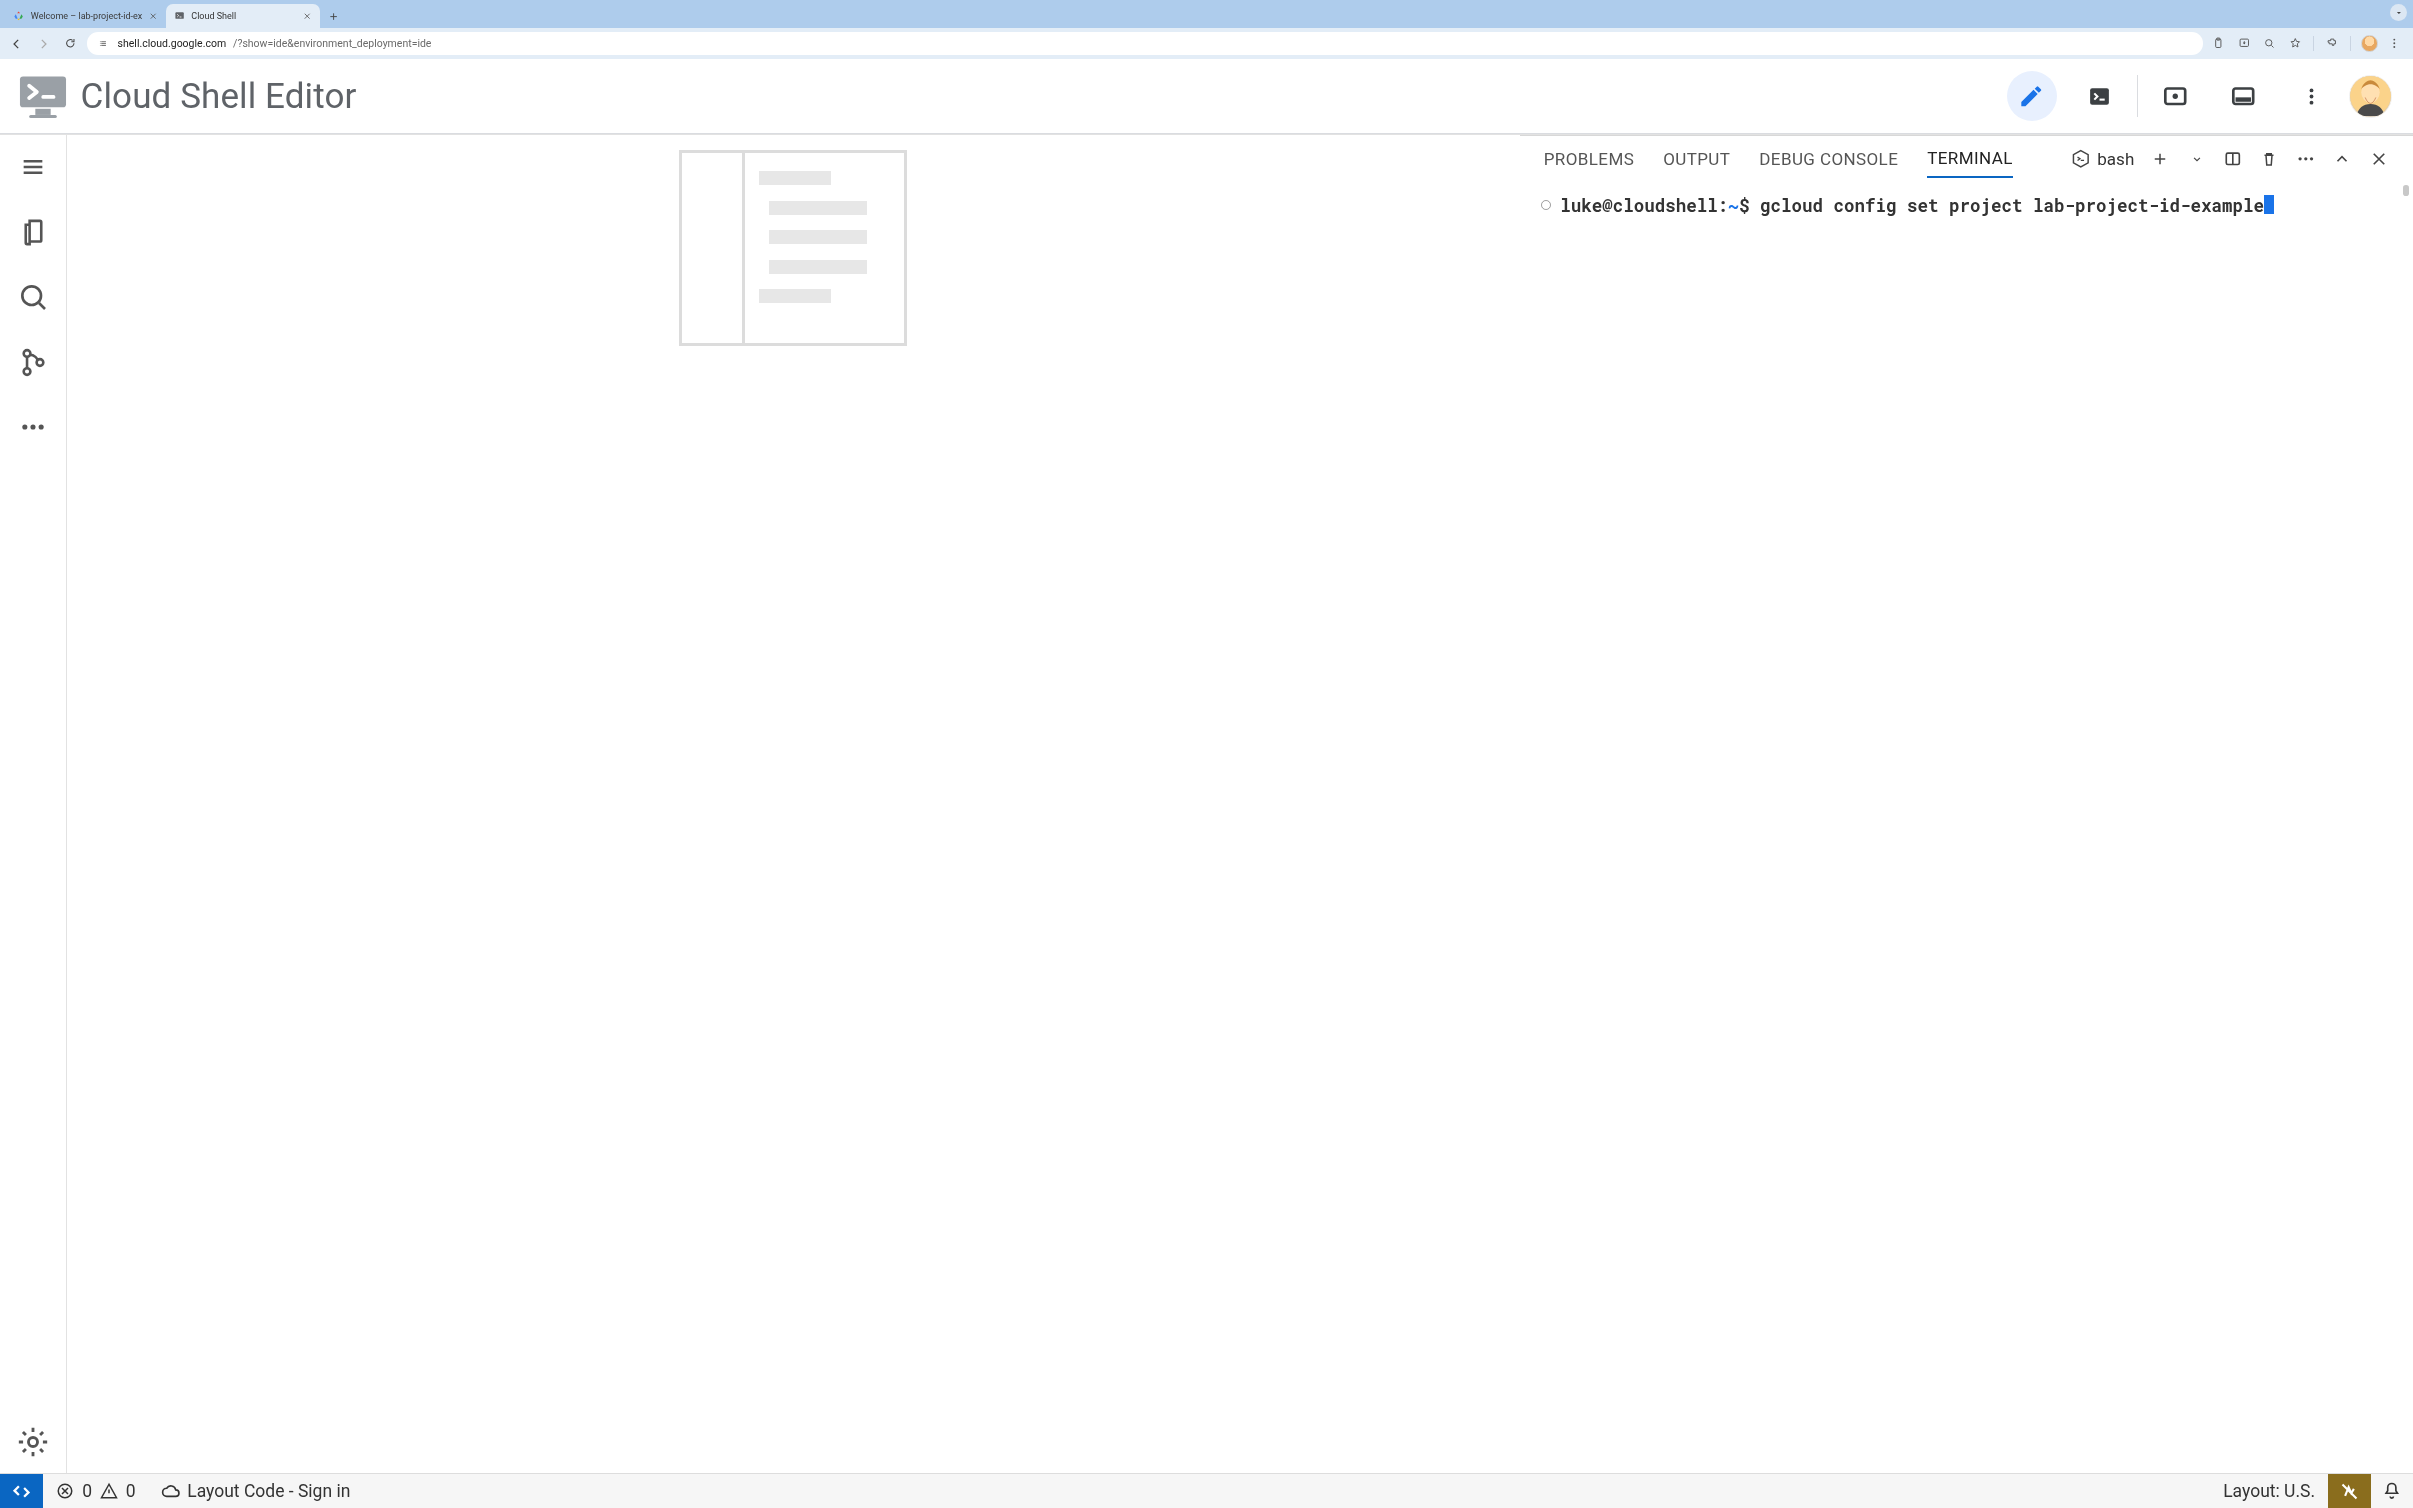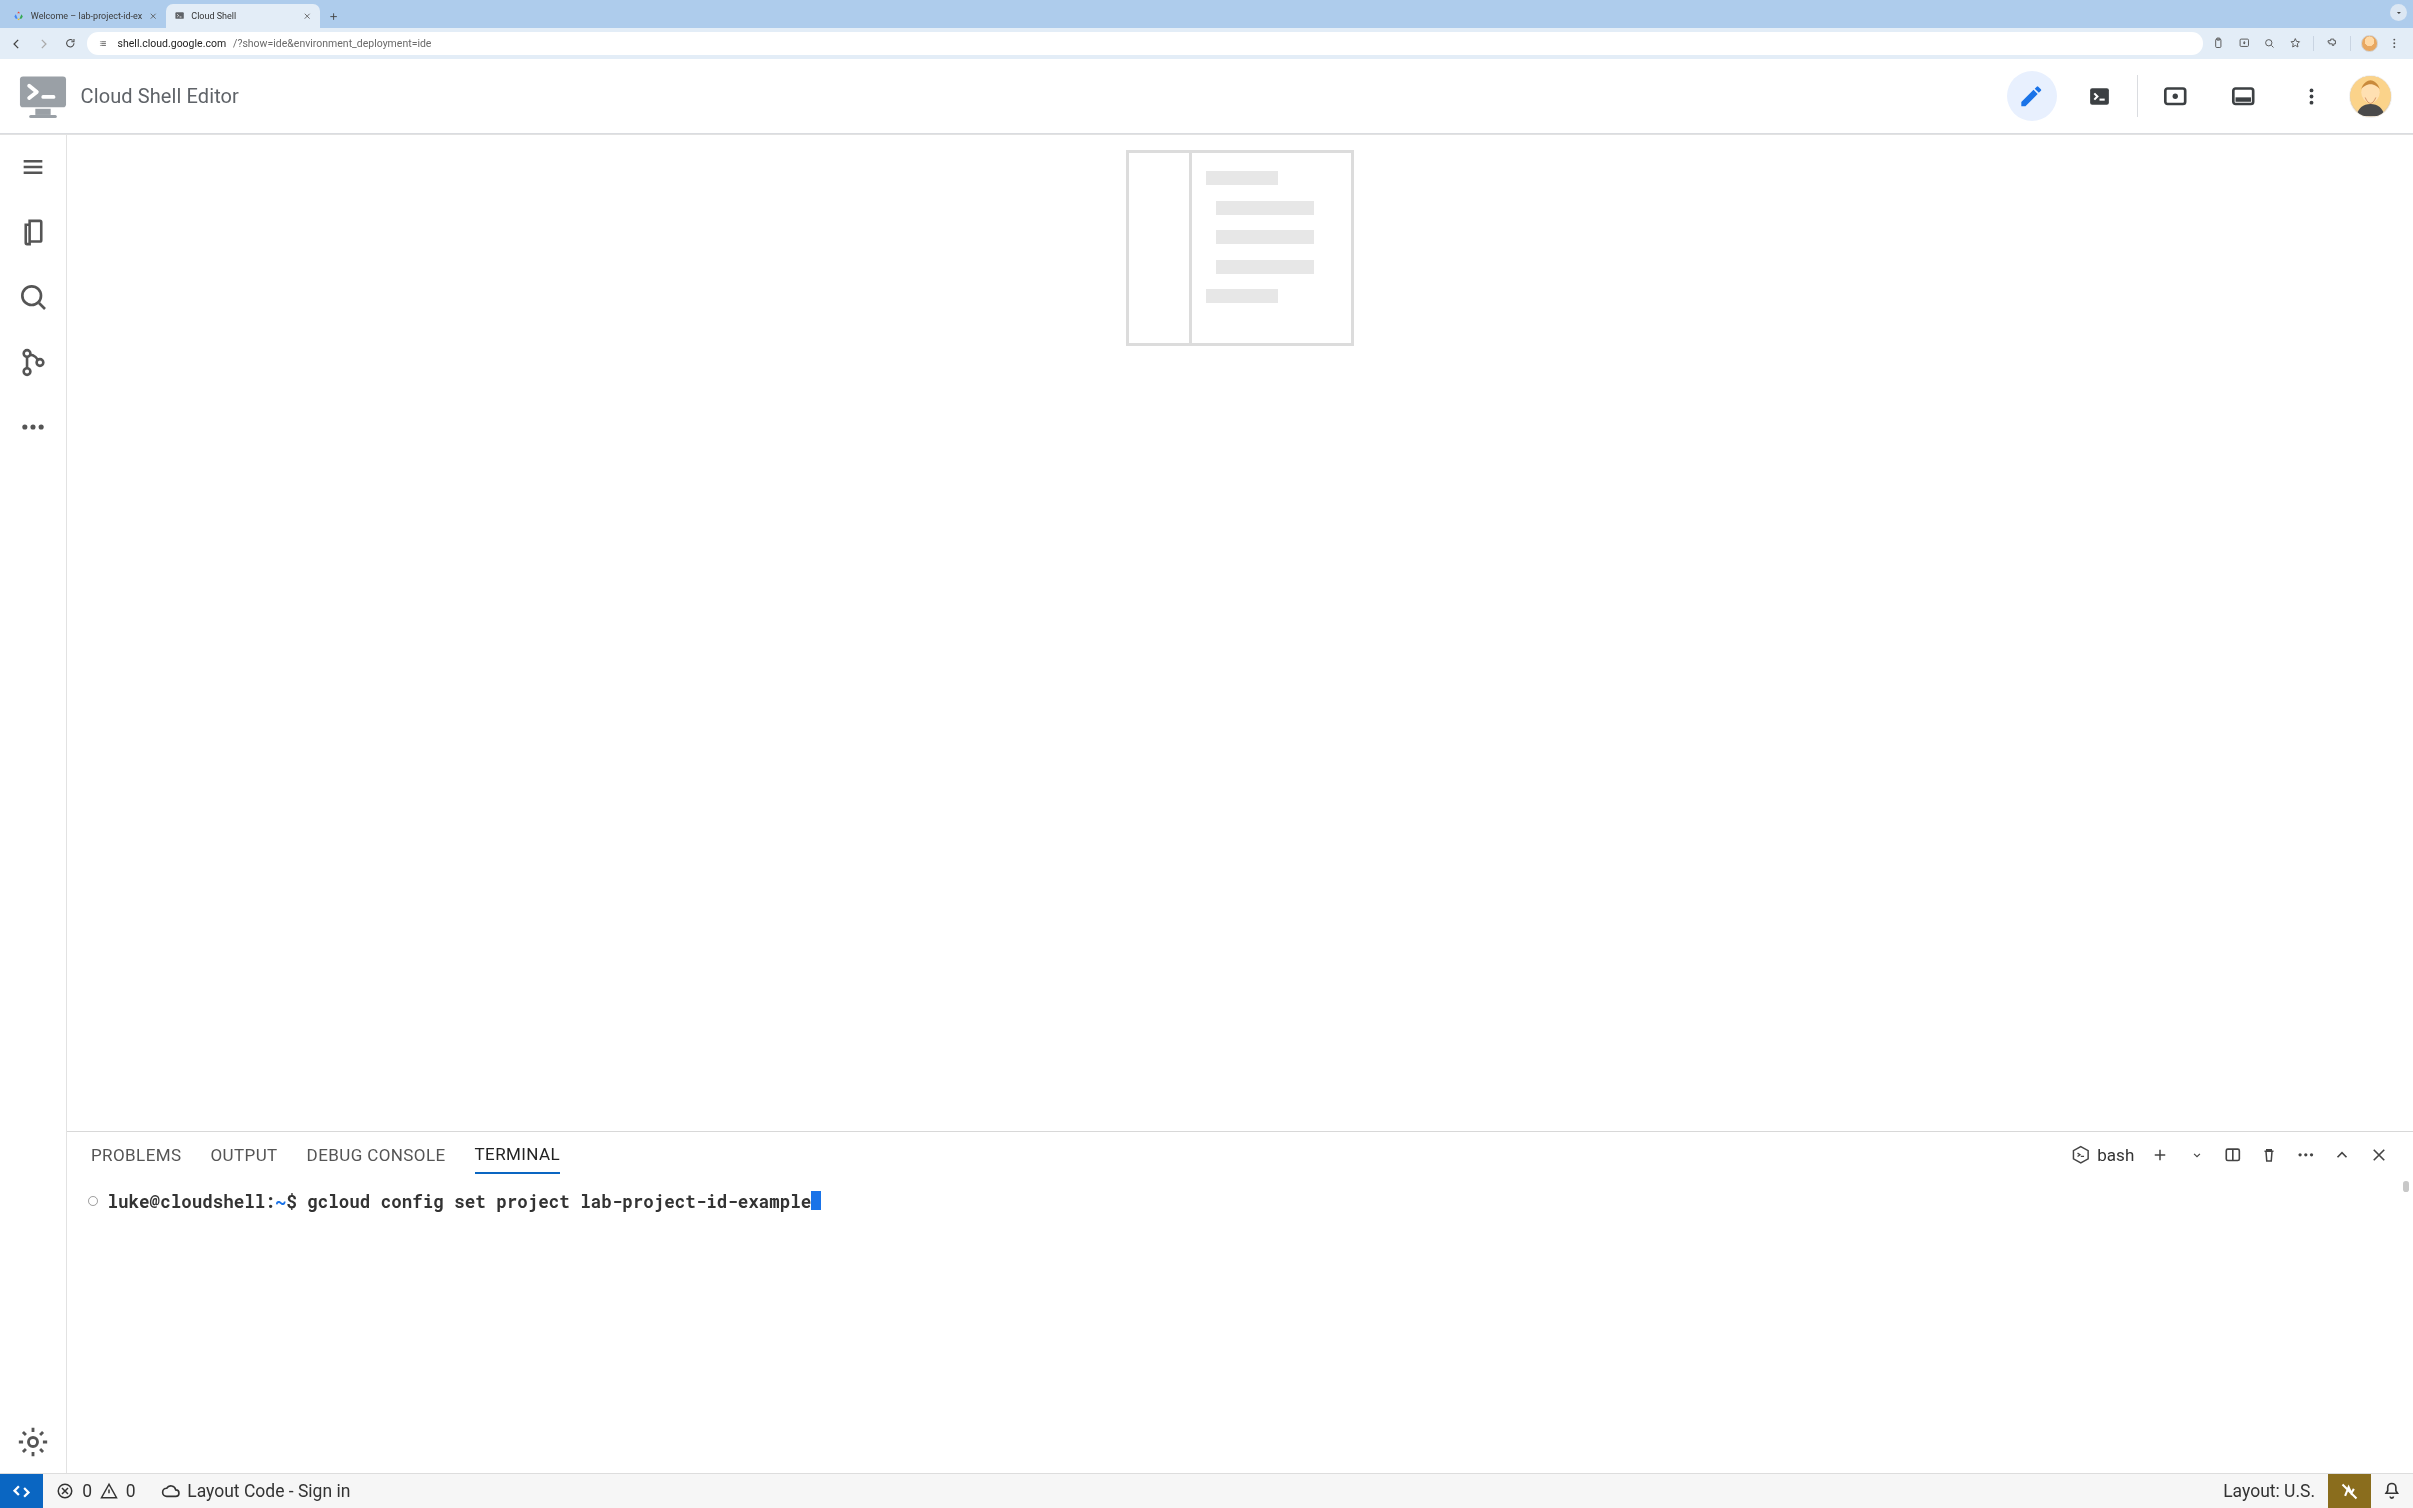--- a/index.html
+++ b/index.html
@@ -61,7 +61,7 @@
 .cse-logo {
   width:50px; height:43px; display:flex; align-items:center; justify-content:center;
 }
-.cse-title { font-size:20px; color:#5f6368; font-weight:400; margin-left:12.6px; letter-spacing:0.1px; }
+.cse-title { font-size:35px; color:#5f6368; font-weight:400; margin-left:12.6px; letter-spacing:0.1px; }
 .cse-header .spacer { flex:1; }
 .cse-round-btn {
   width:50px; height:50px; border-radius:50%;

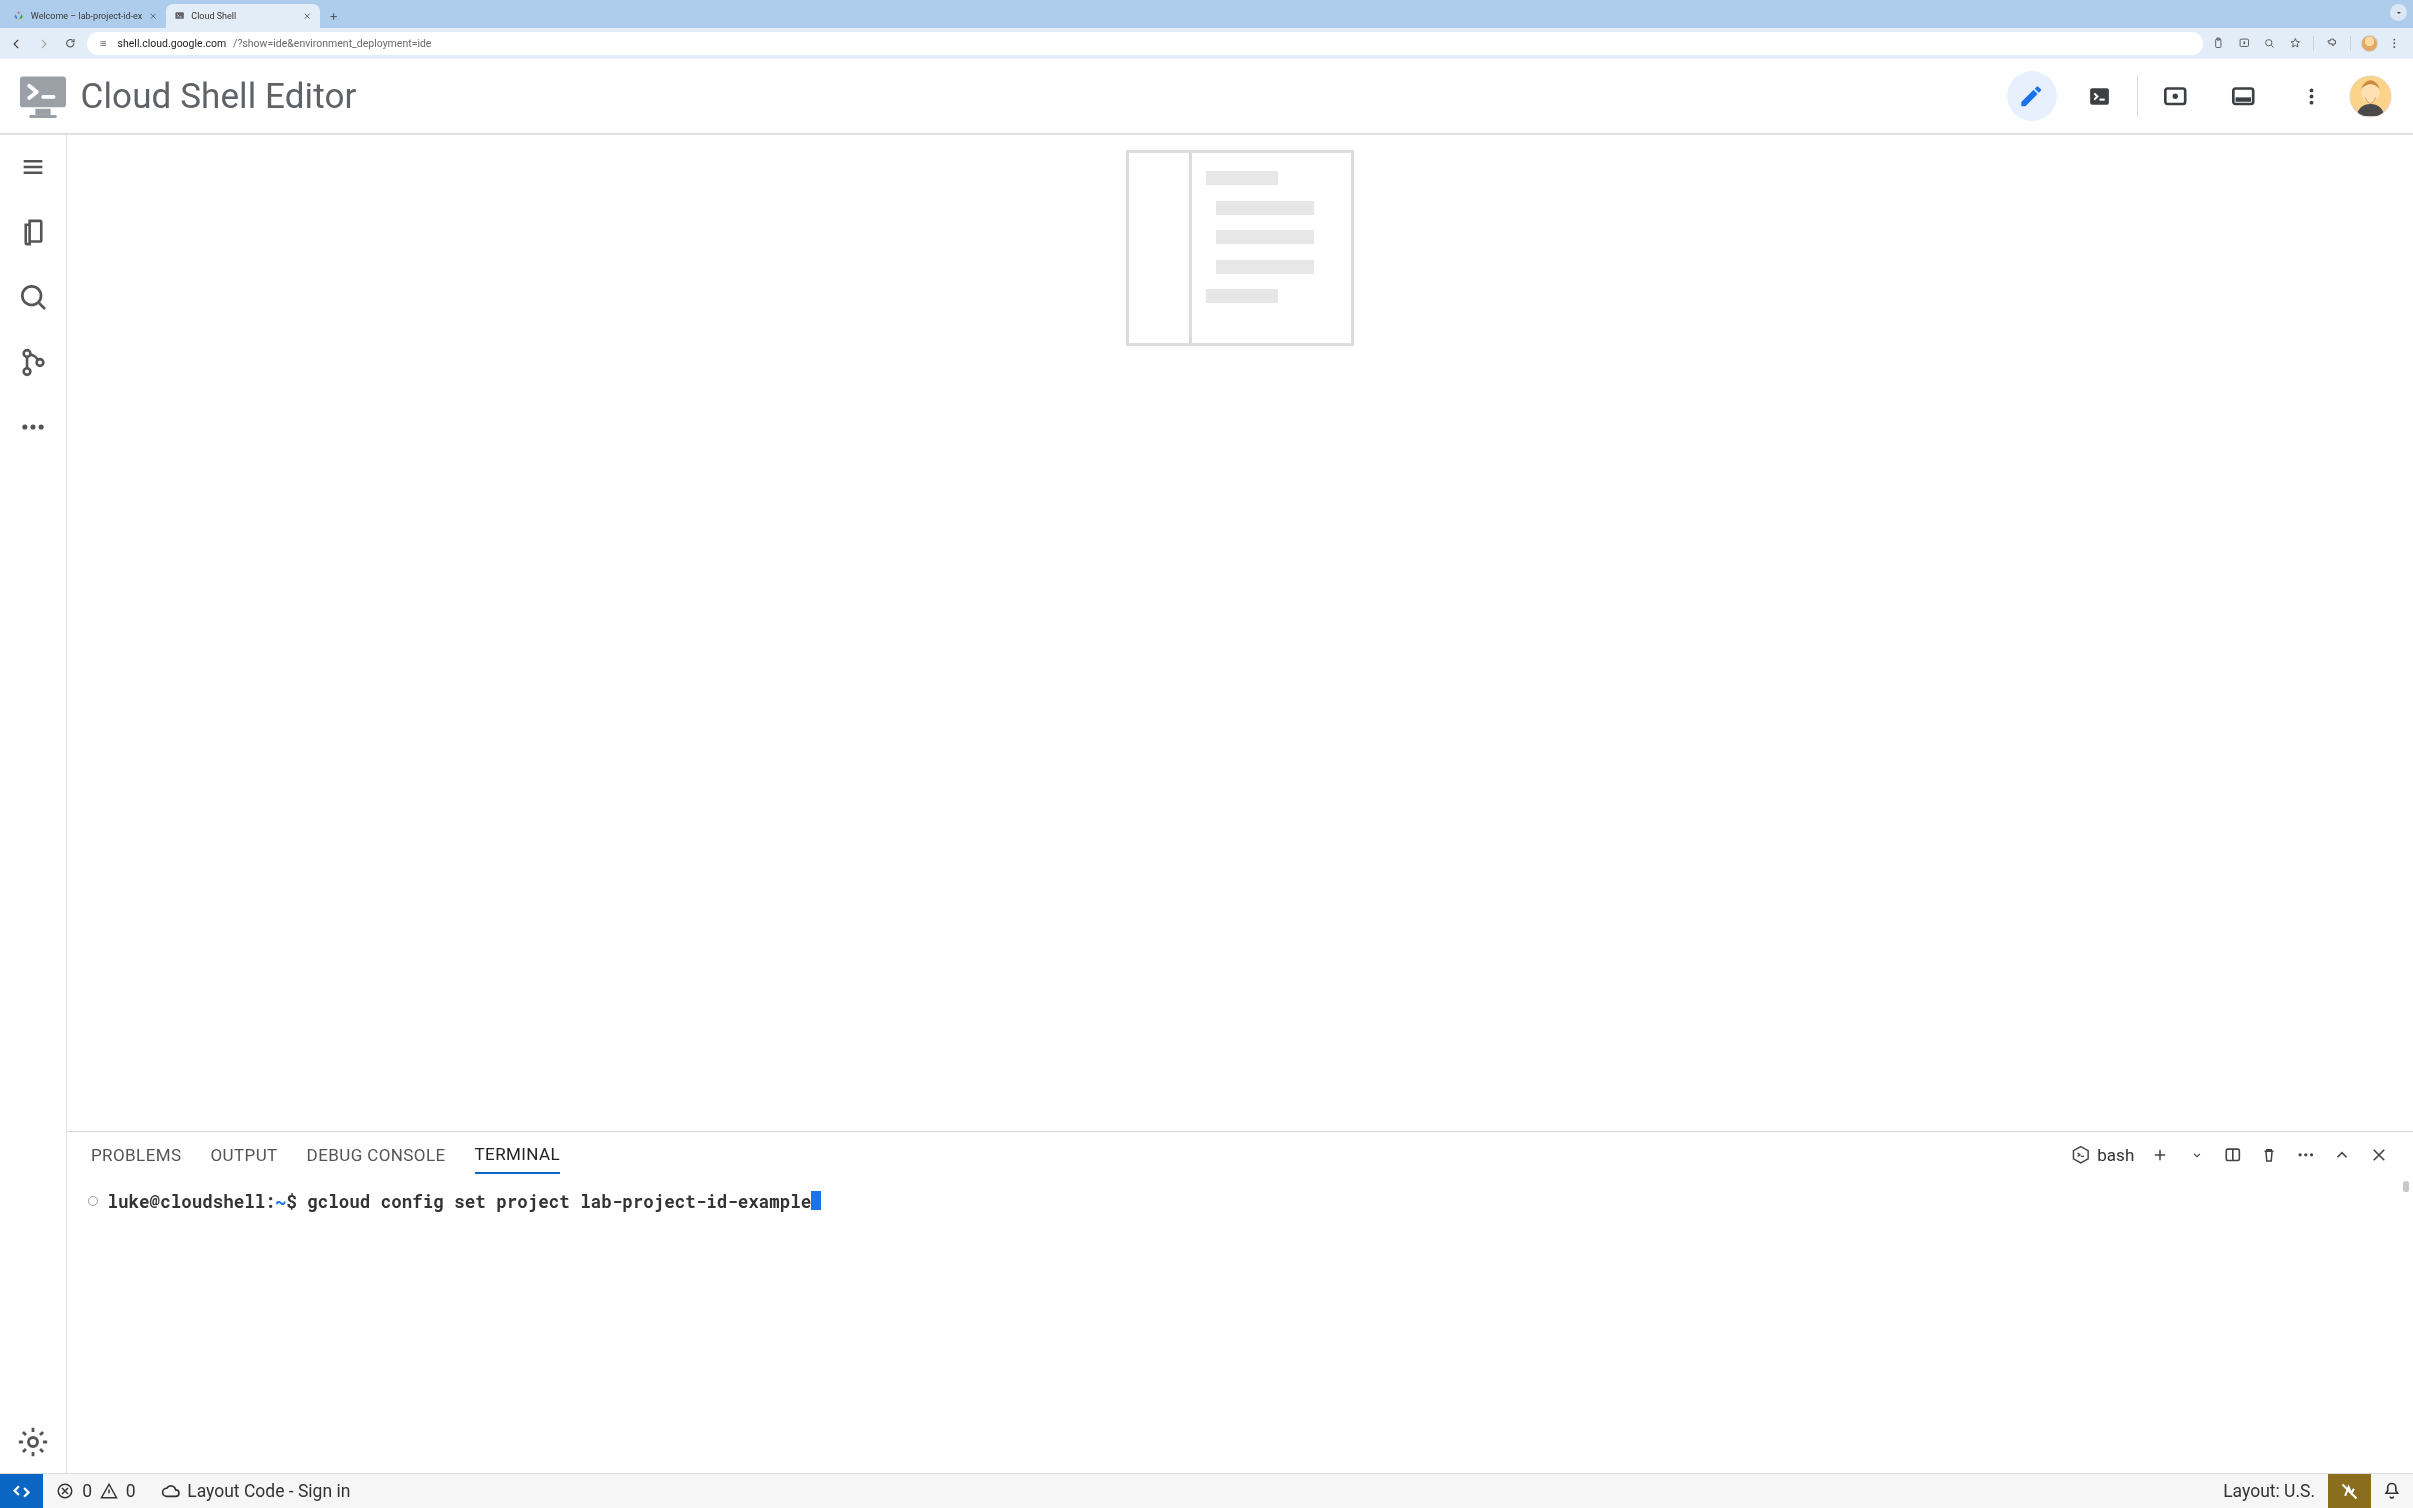--- a/index.html
+++ b/index.html
@@ -83,7 +83,7 @@
 .activity-bar .ab-icon { width:34px; height:34px; display:flex; align-items:center; justify-content:center; color:#555; cursor:pointer; }
 .activity-bar .ab-bottom { margin-top:auto; margin-bottom:14px; }
 
-.editor-main { flex:1; display:flex; flex-direction:column; }
+.editor-main { flex:1; display:flex; flex-direction:row; }
 
 .editor-canvas {
   flex:1; display:flex; align-items:flex-start; justify-content:center;

